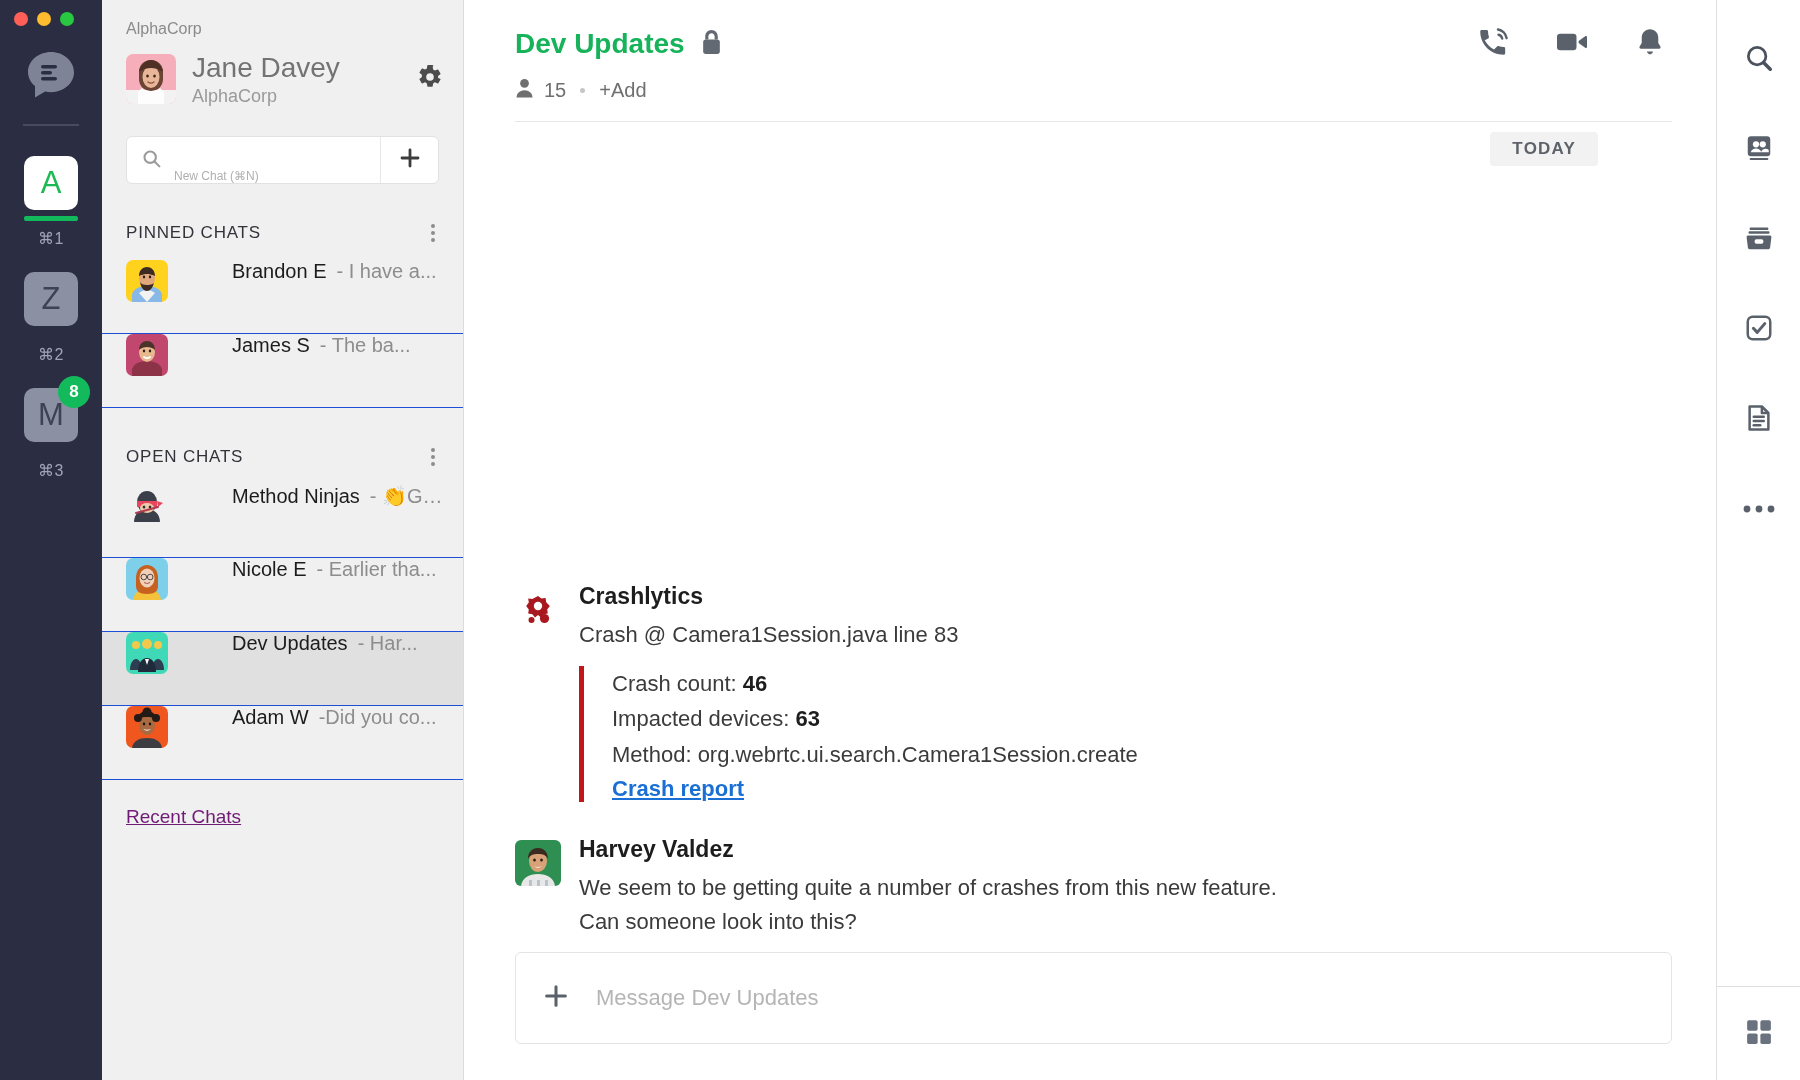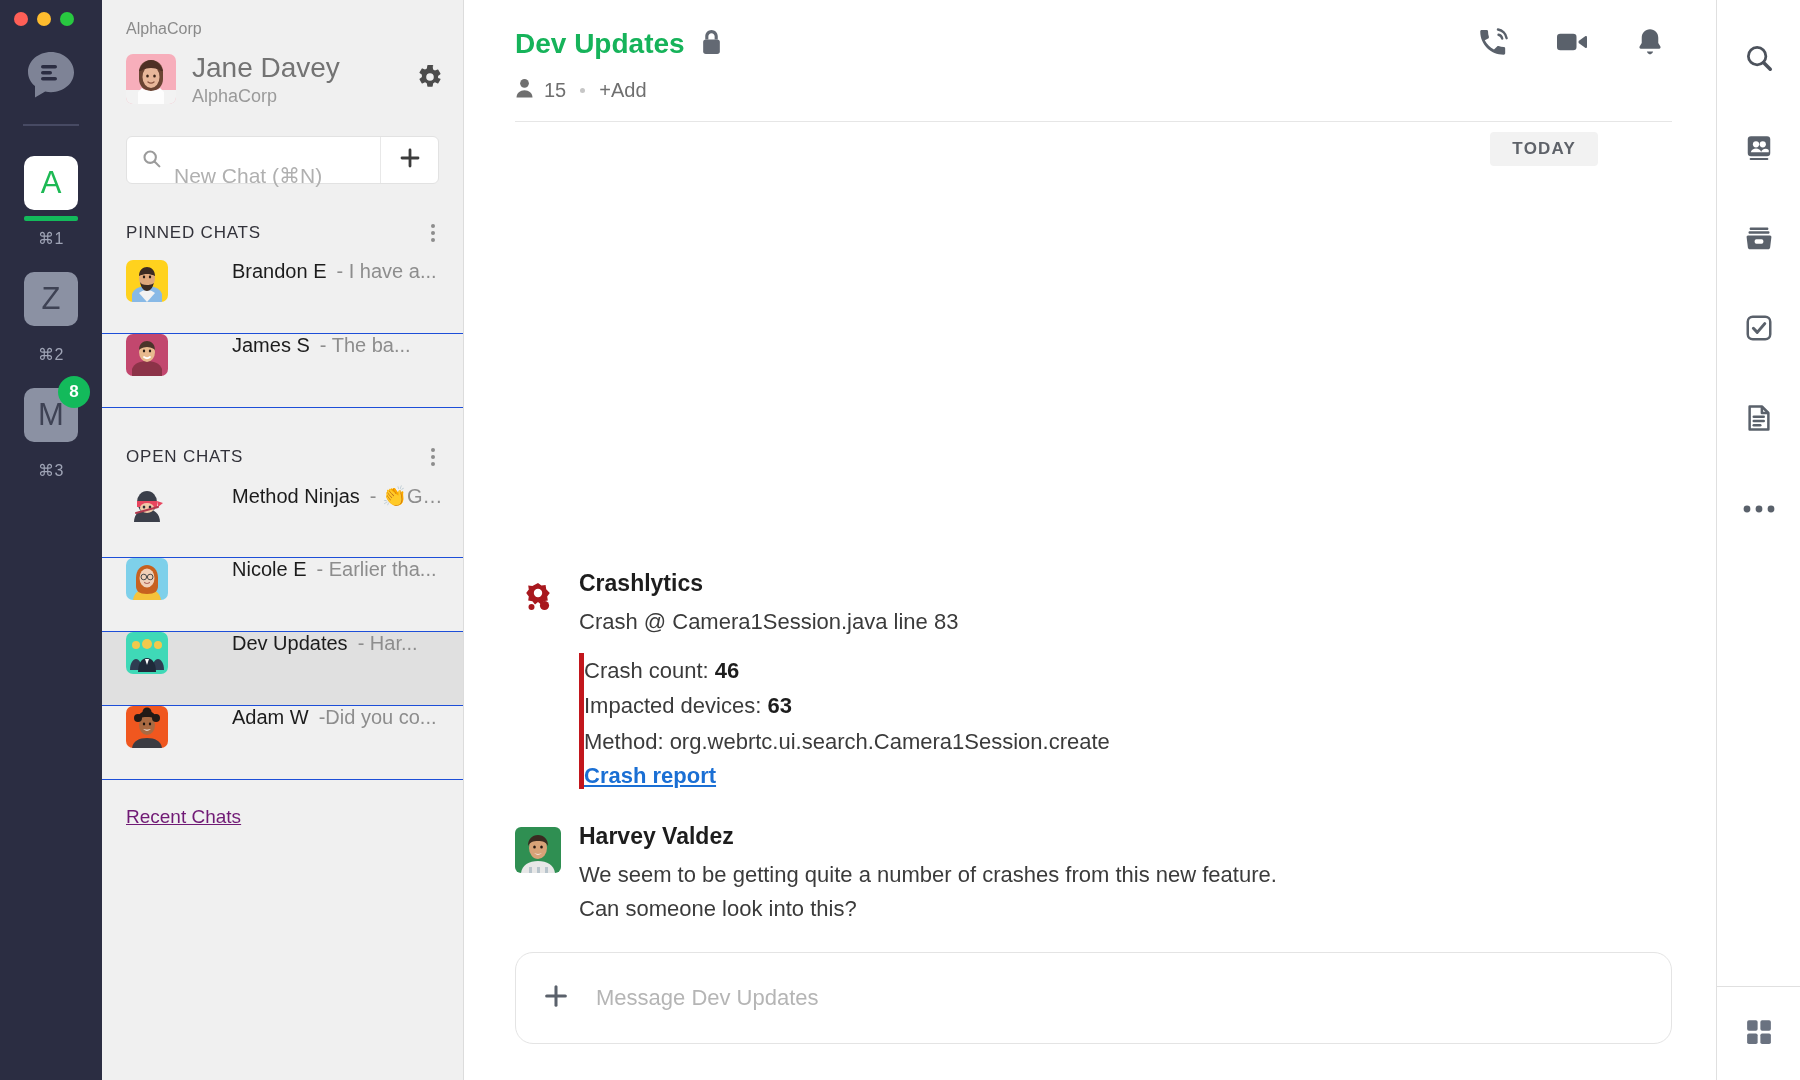--- a/index.html
+++ b/index.html
@@ -146,7 +146,7 @@
     gap: 12px;
   }
   .search-ph {
-    font-size: 21px;
+    font-size: 12px;
     color: #b0b0b0;
     margin-top: 32px;
   }

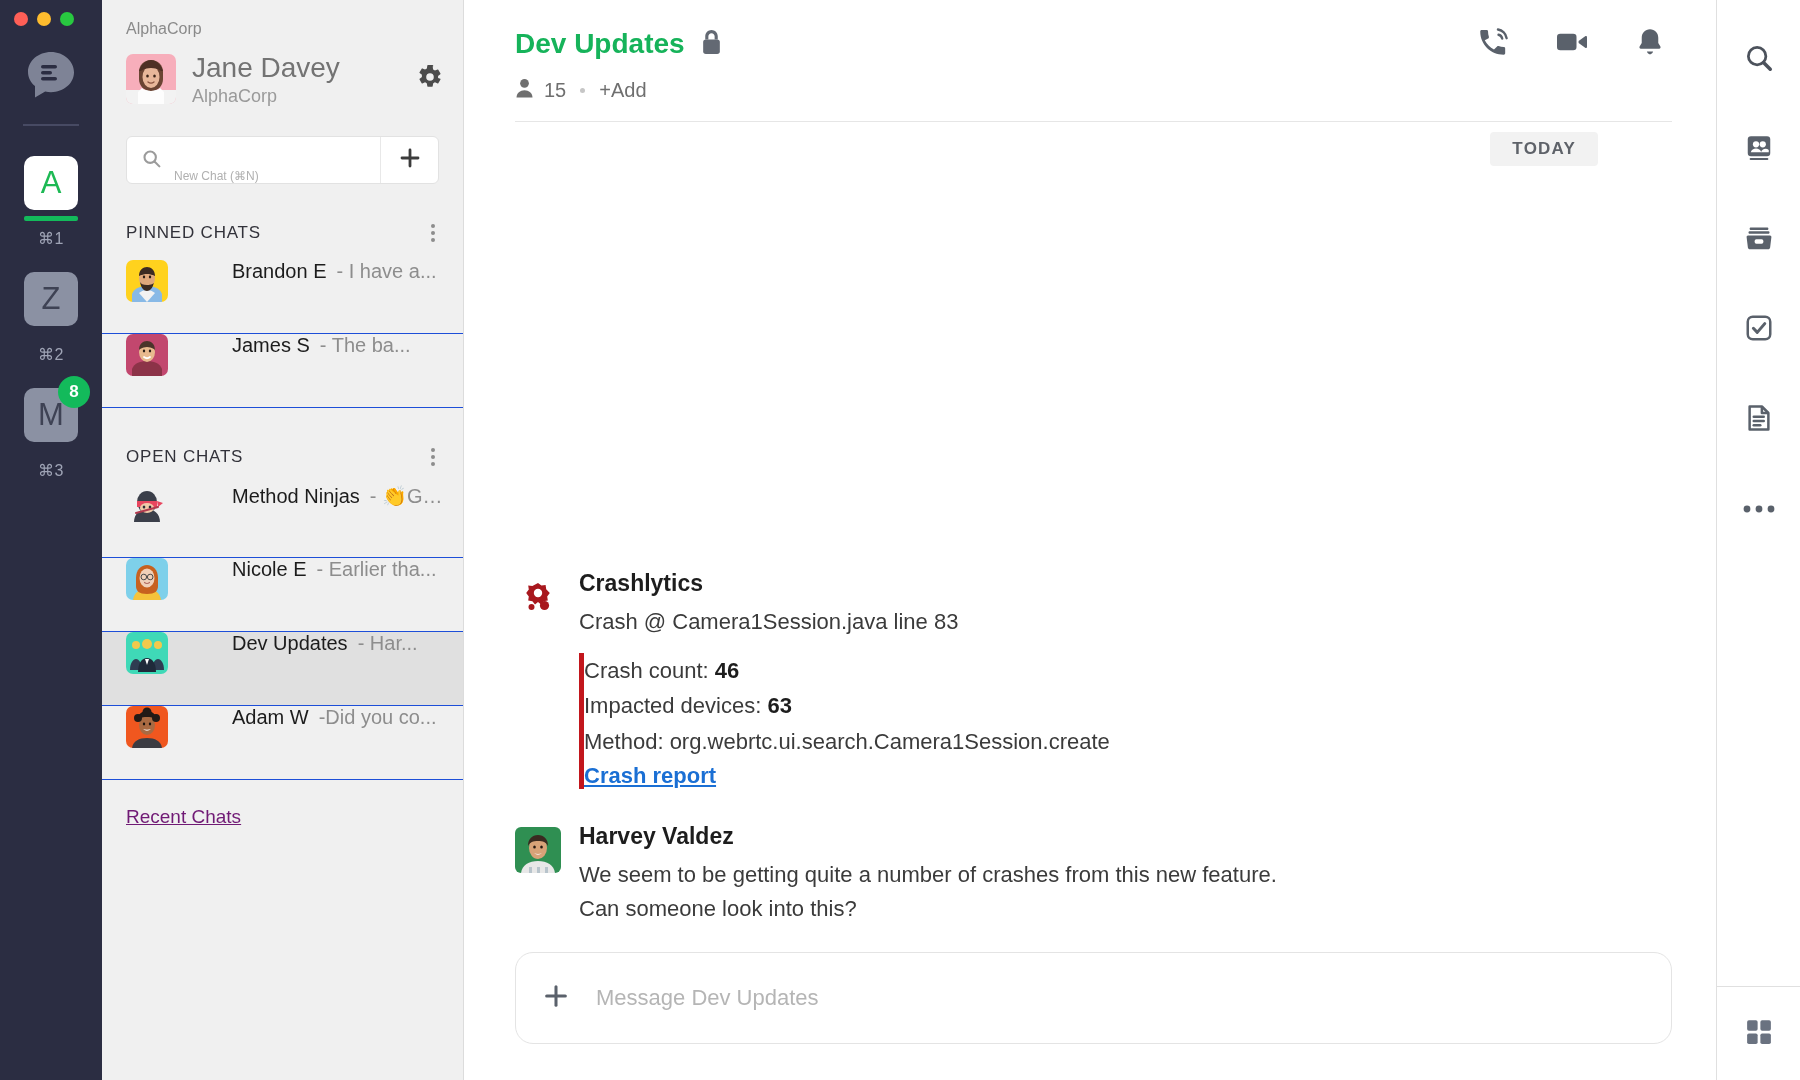--- a/index.html
+++ b/index.html
@@ -647,7 +647,7 @@
         <span class="daypill">TODAY</span>
       </div>
 
-      <div class="msg-block" style="bottom: 26px;">
+      <div class="msg-block" style="bottom: 13px;">
 
         <div class="msg" style="margin-bottom:34px;">
           <div class="msg-av">

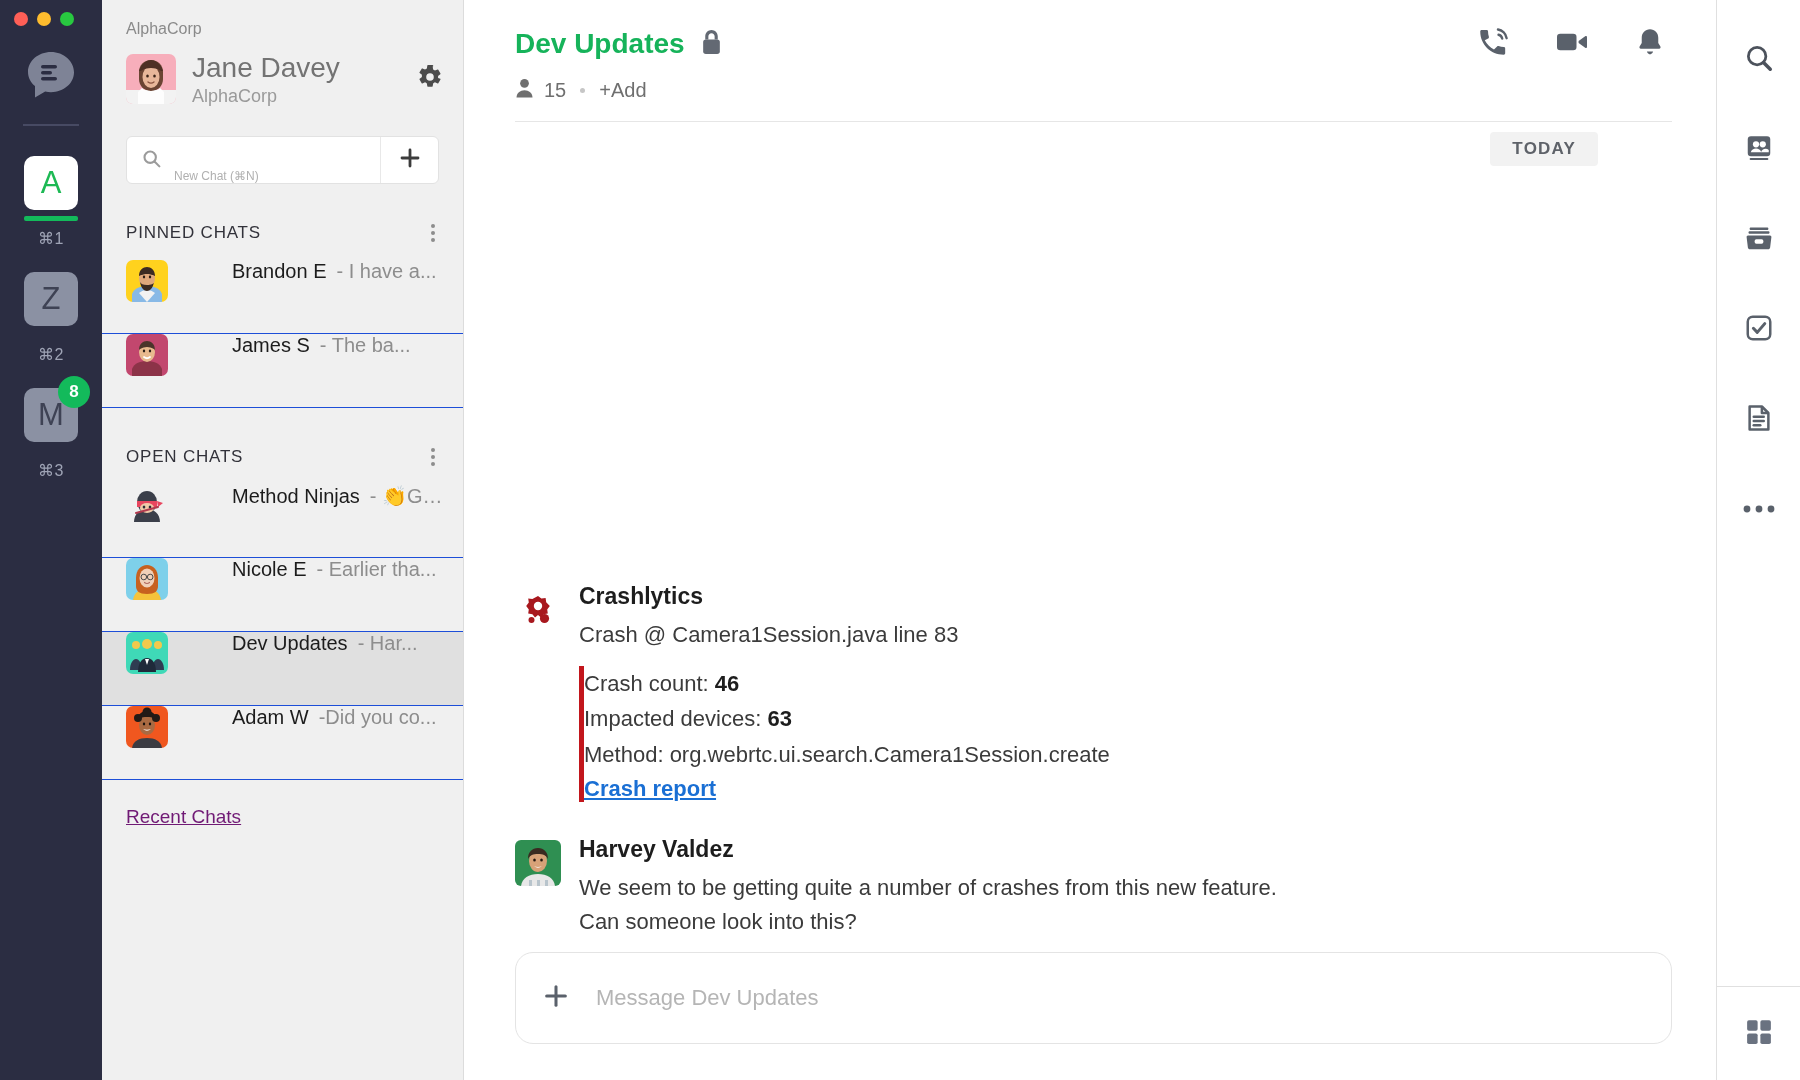--- a/index.html
+++ b/index.html
@@ -299,6 +299,7 @@
   }
   .attach {
     border-left: 5px solid #c2161c;
+    padding-left: 28px;
     margin-top: 14px;
   }
   .attach-line {

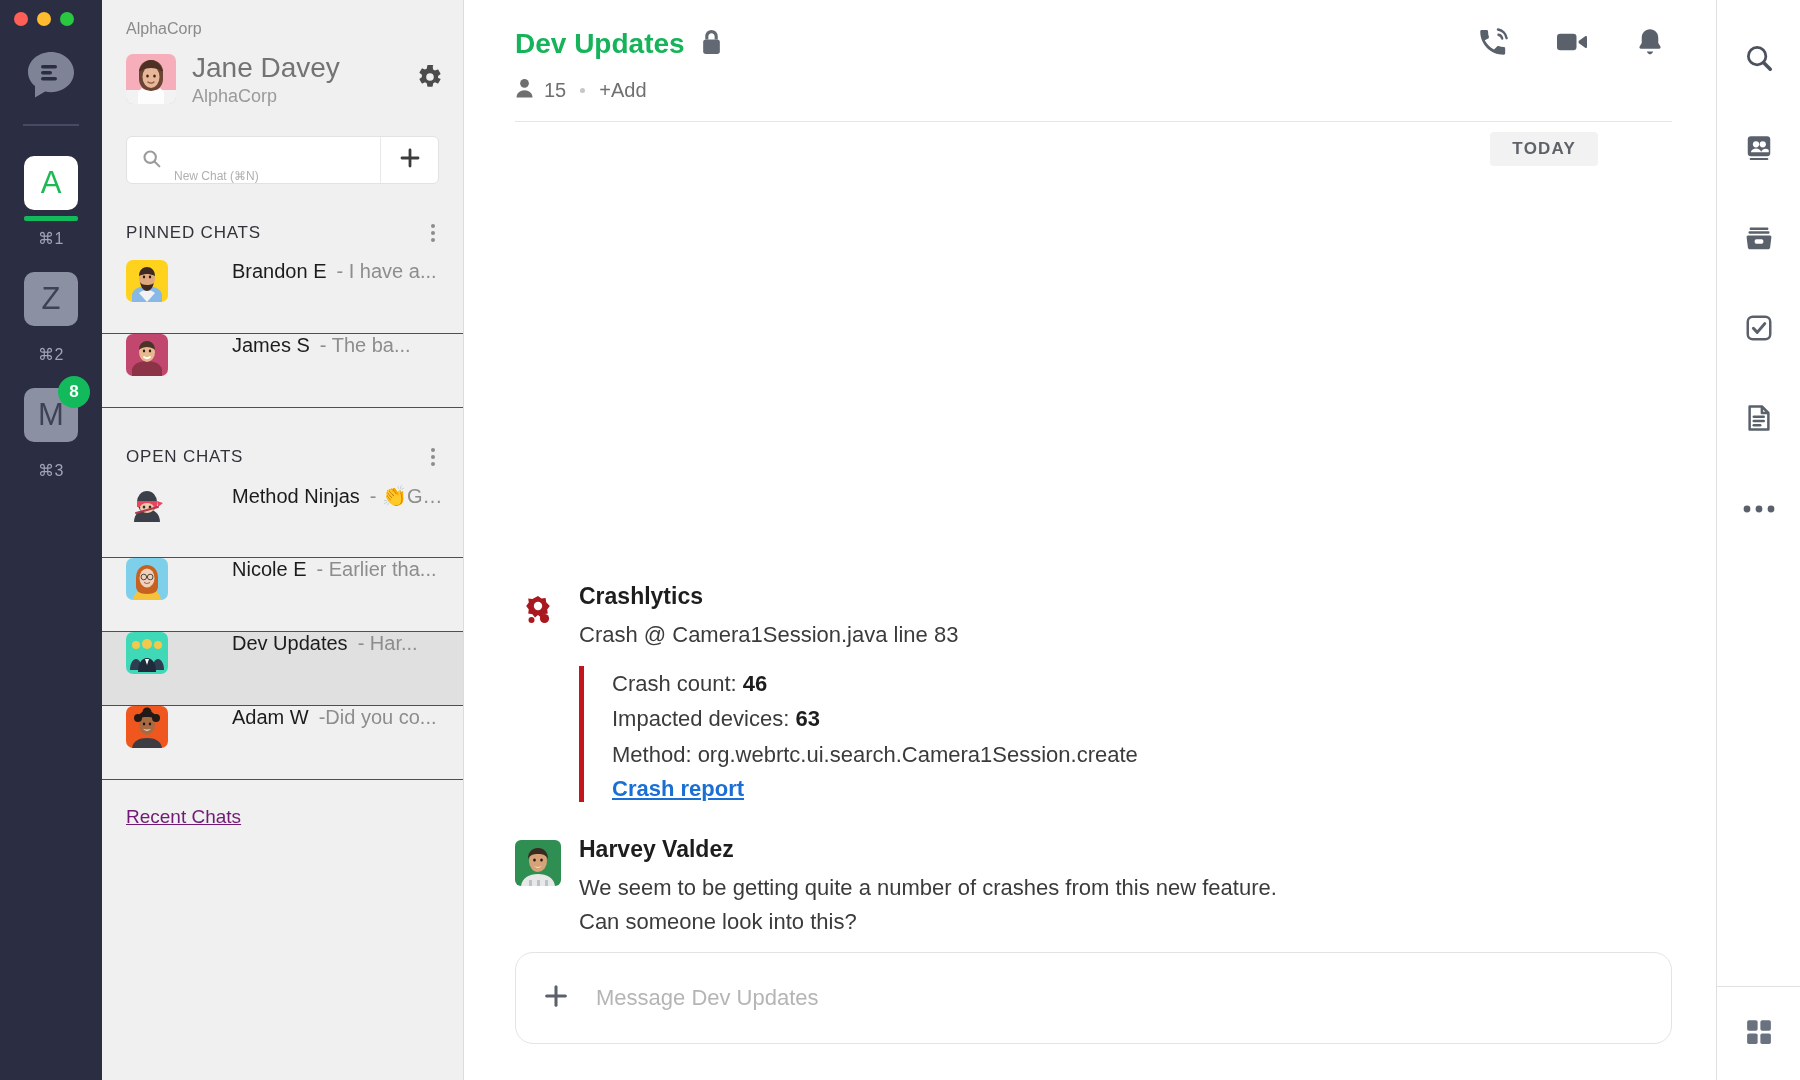--- a/index.html
+++ b/index.html
@@ -320,7 +320,7 @@
   .composer-wrap { padding: 0 44px 36px 51px; }
   .composer {
     border: 1px solid #e4e4e4;
-    border-radius: 18px;
+    border-radius: 6px;
     height: 92px;
     display: flex; align-items: center;
     padding-left: 26px;

